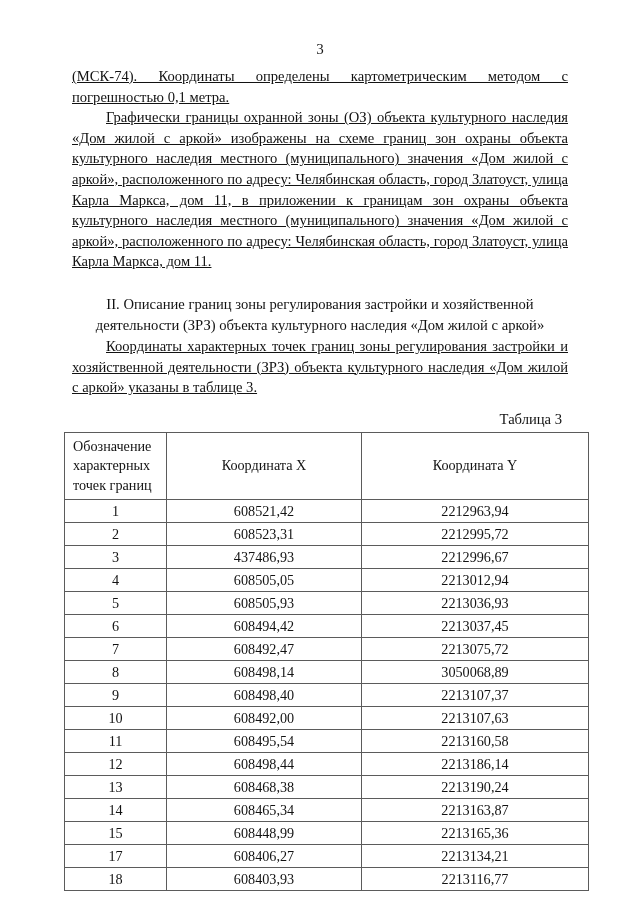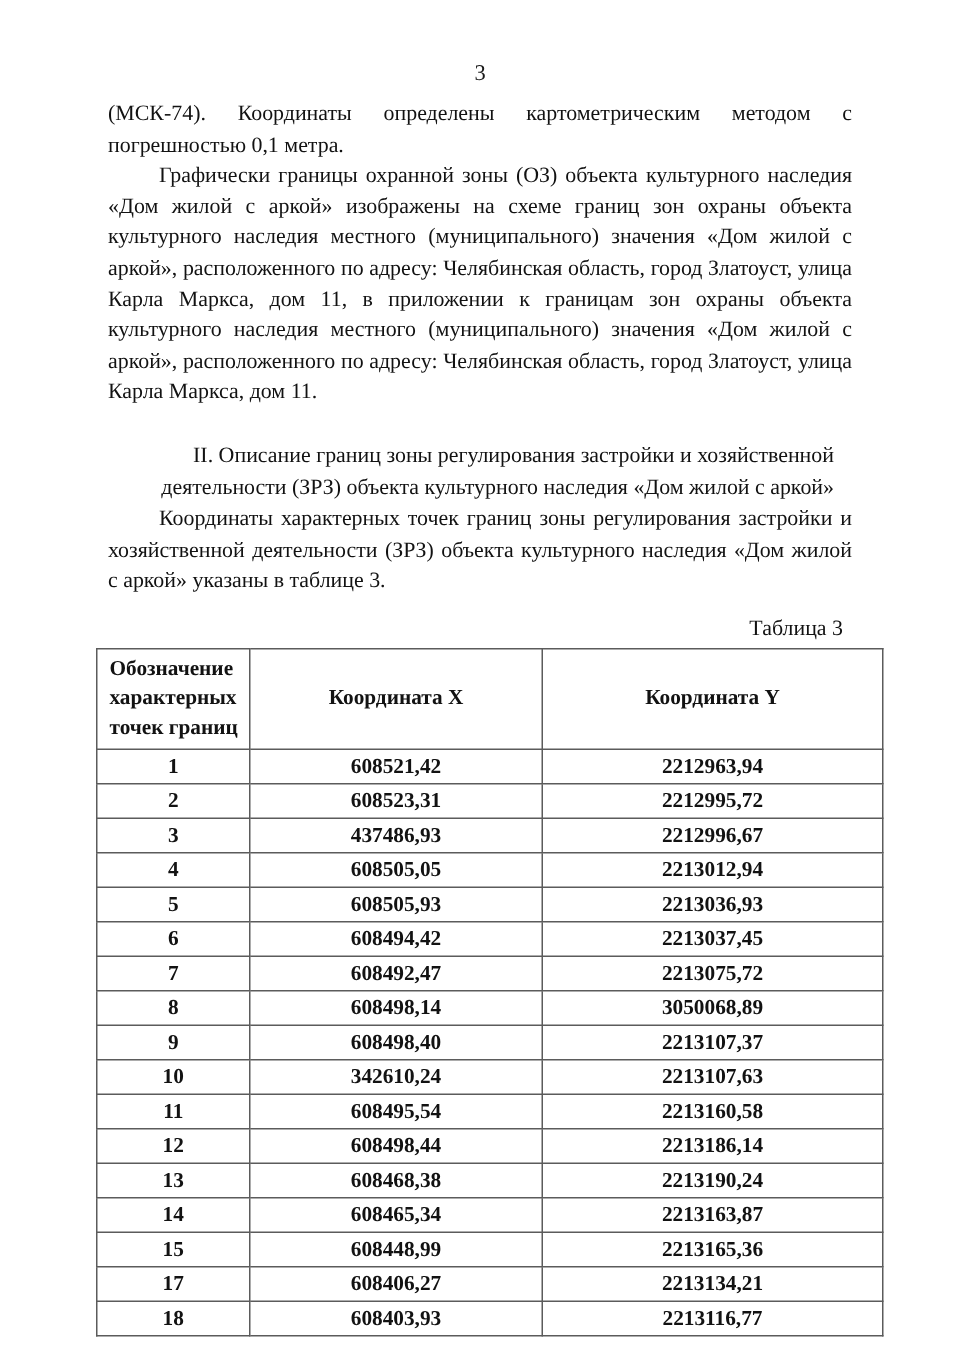--- a/index.html
+++ b/index.html
@@ -47,6 +47,7 @@
     text-justify: inter-word;
     color: #121212;
     hyphens: none;
+    text-decoration: underline;
   }
   p.body-par.indent {
     text-indent: 34px;

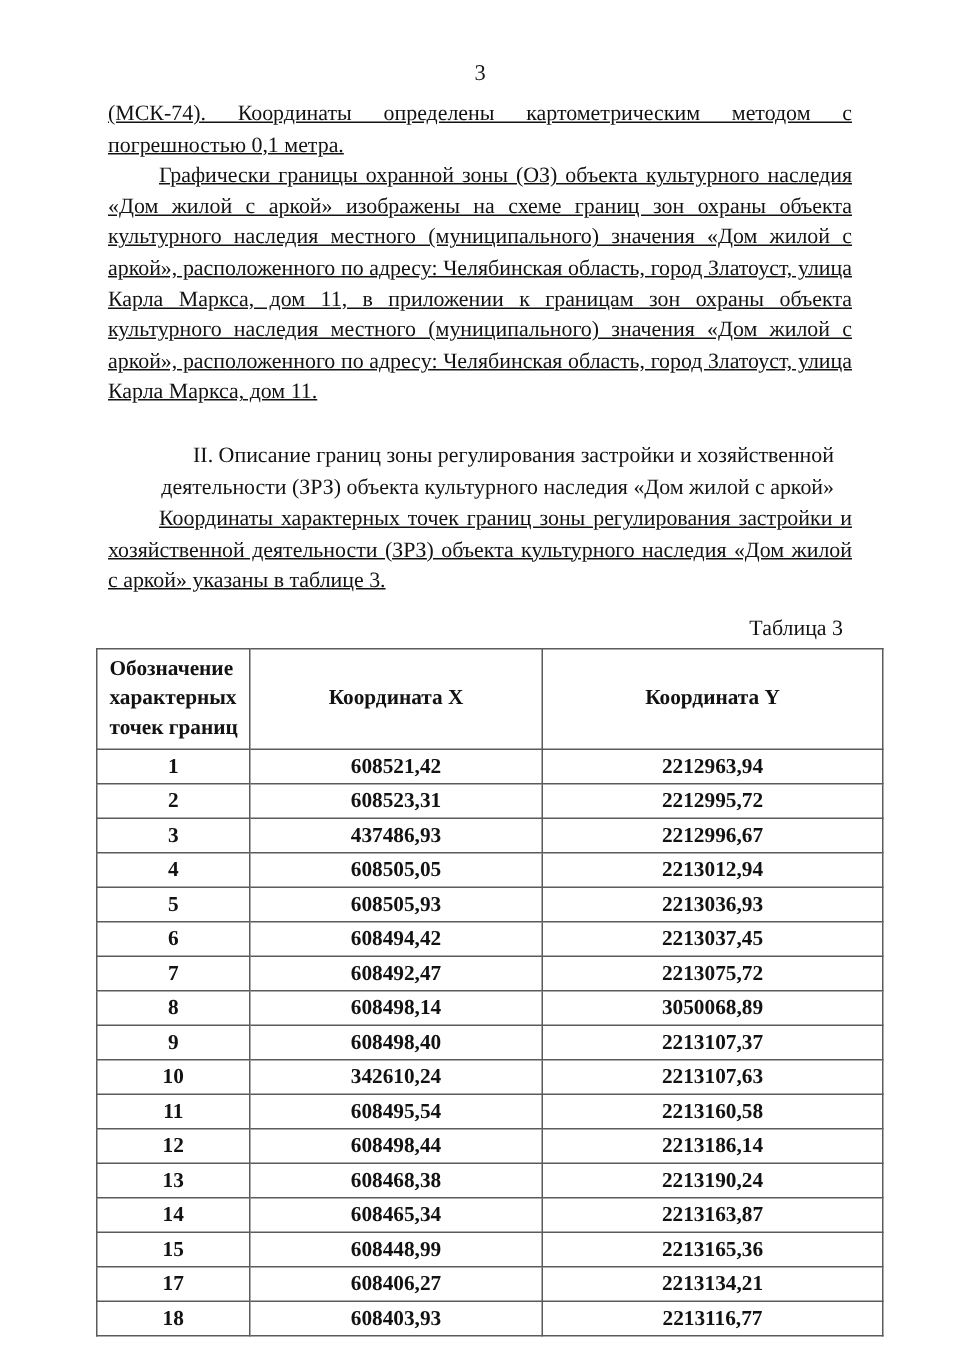--- a/index.html
+++ b/index.html
@@ -63,7 +63,6 @@
   }
   .heading-block .hline {
     display: block;
-    text-align: right;
   }
   .par-after-heading {
     margin-top: 21px;

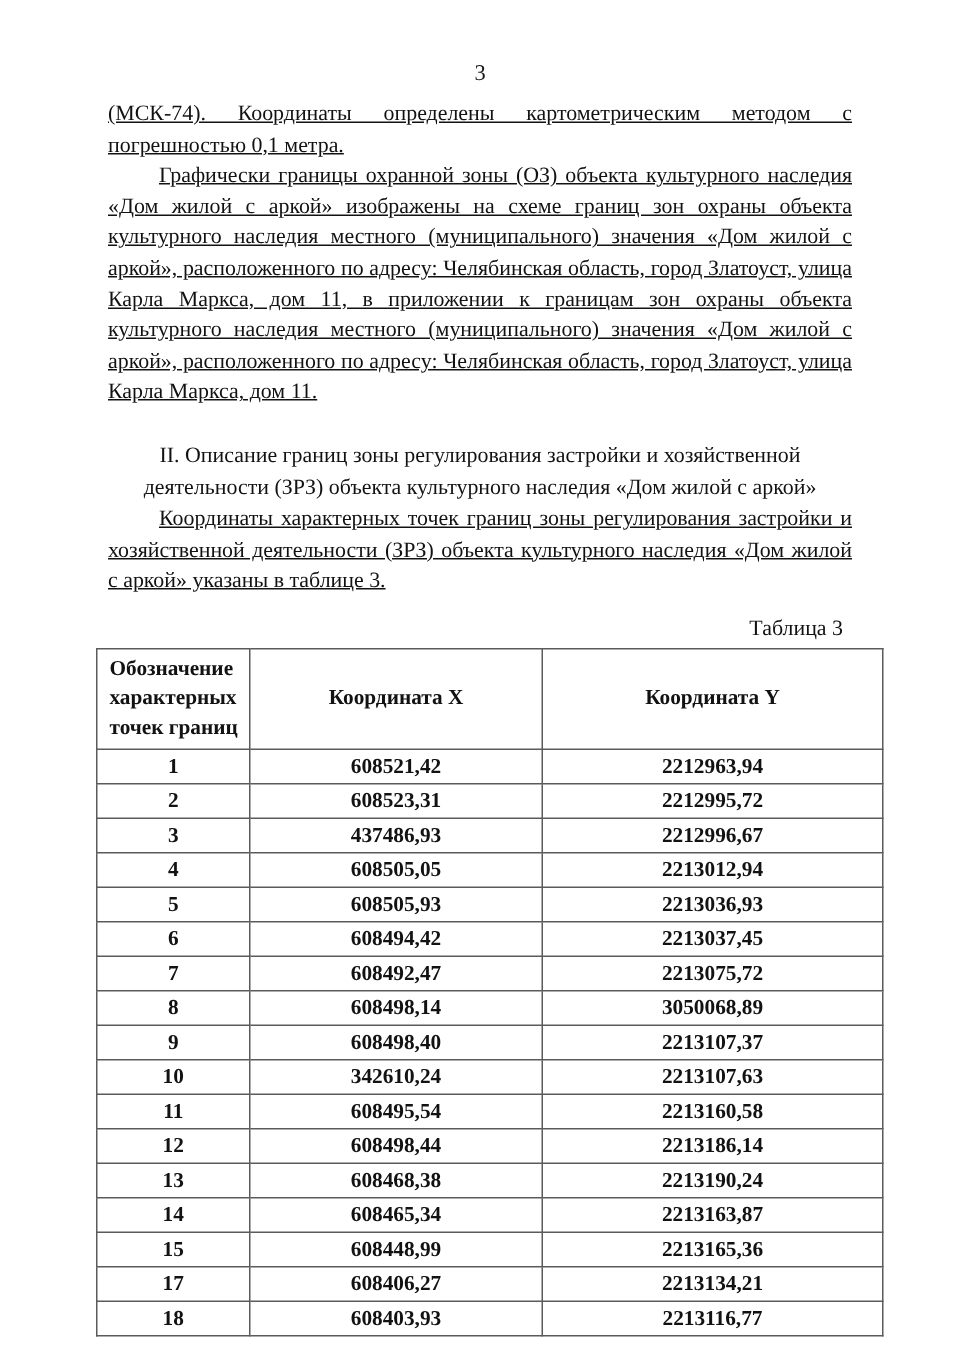--- a/index.html
+++ b/index.html
@@ -85,7 +85,7 @@
   table.coords td,
   table.coords th {
     border: 1px solid #5b5b5b;
-    font-weight: bold;
+    font-weight: normal;
     font-size: 14.2px;
     line-height: 19px;
     color: #121212;

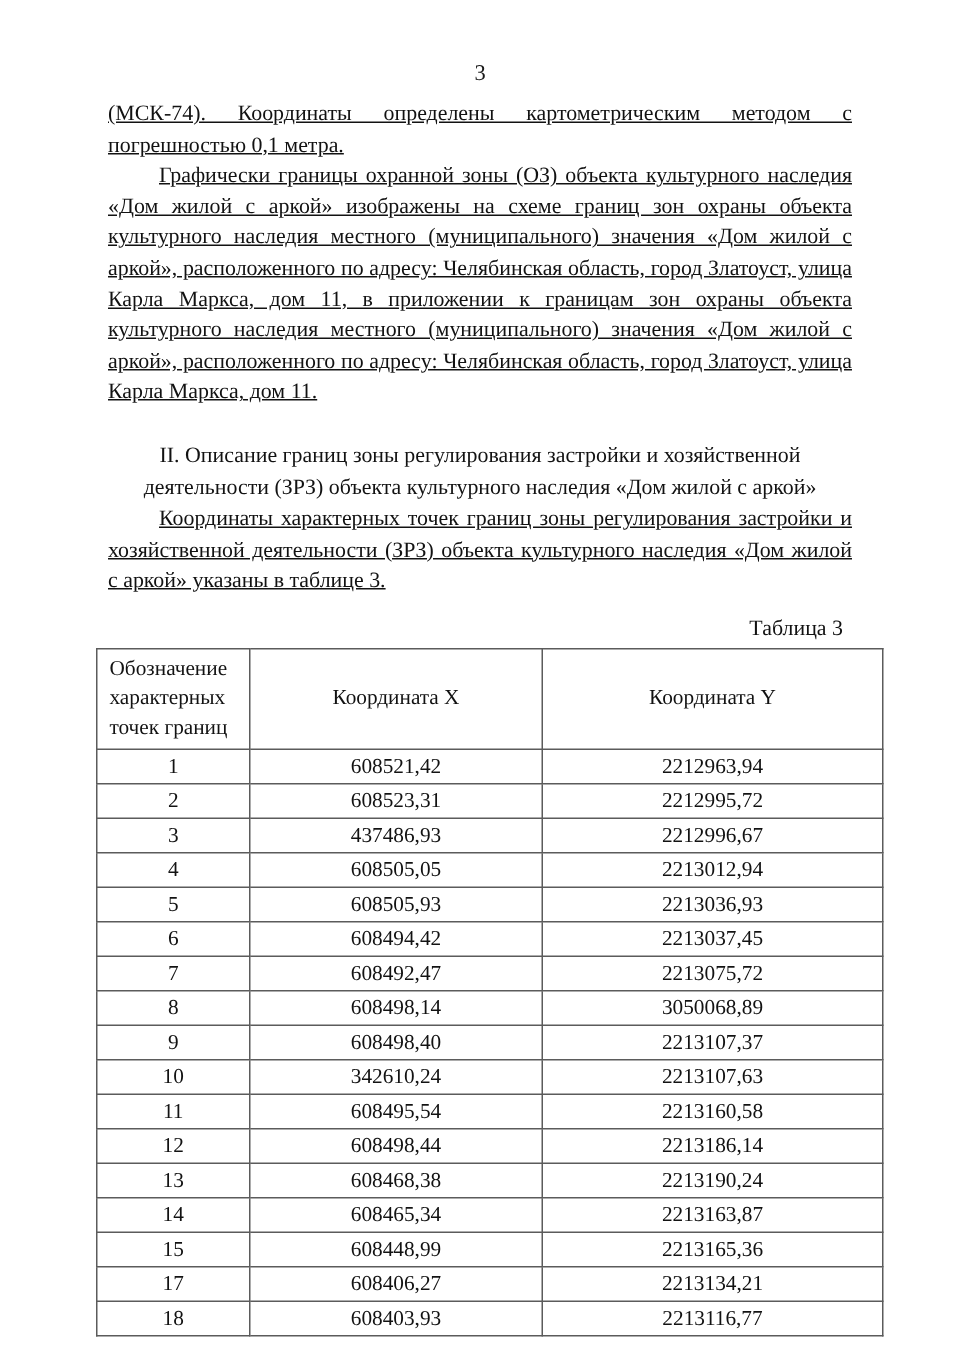--- a/index.html
+++ b/index.html
@@ -194,7 +194,7 @@
           </tr>
           <tr>
             <td>10</td>
-            <td>342610,24</td>
+            <td>608492,00</td>
             <td>2213107,63</td>
           </tr>
           <tr>

